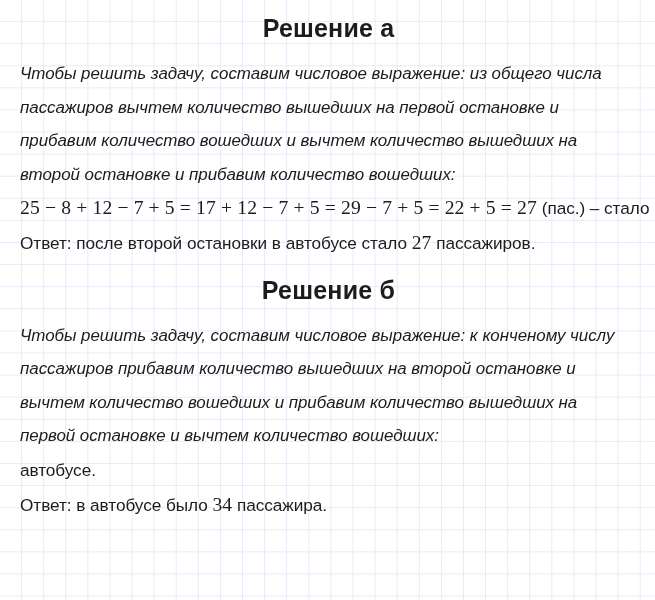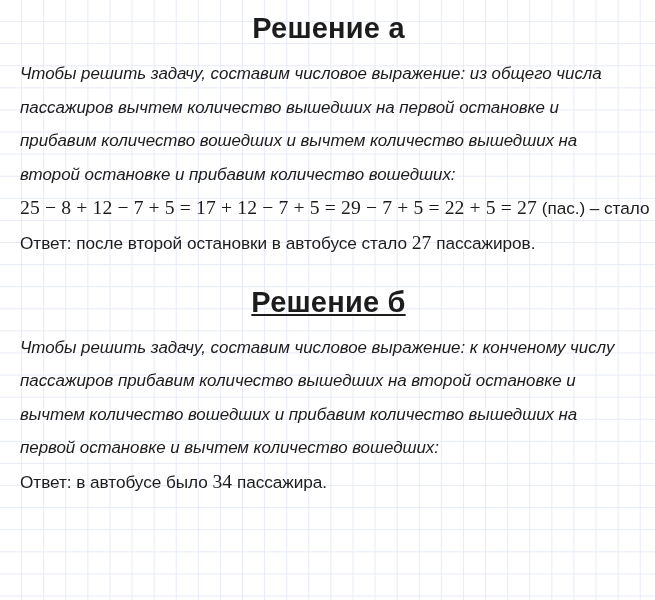--- a/index.html
+++ b/index.html
@@ -44,7 +44,7 @@
     text-align: center;
     font-family: "Liberation Sans", sans-serif;
     font-weight: bold;
-    font-size: 29px;
+    font-size: 25px;
     line-height: 34px;
     color: #1c1c1c;
     letter-spacing: 0.2px;

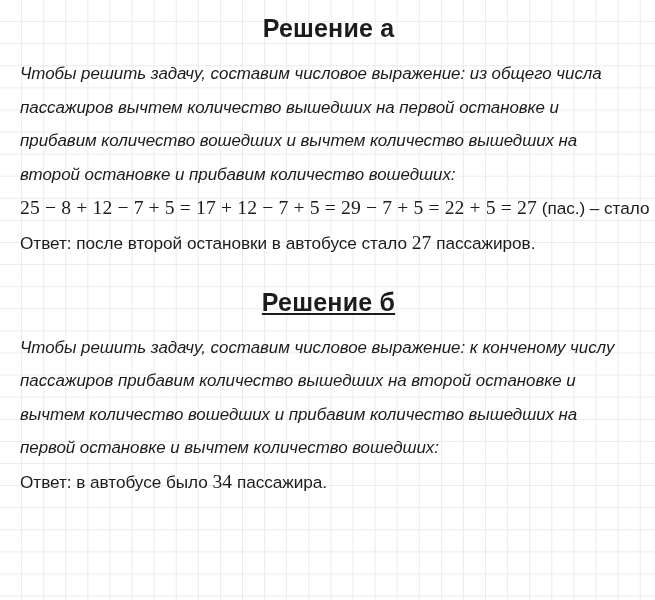--- a/index.html
+++ b/index.html
@@ -97,7 +97,7 @@
   .gap-top-1  { margin-top: 11px; }
   .gap-top-2  { margin-top: 12px; }
   .gap-top-3  { }
-  .heading-b  { margin-top: 24px; text-decoration: underline; }
+  .heading-b  { margin-top: 12px; }
 </style>
 </head>
 <body>

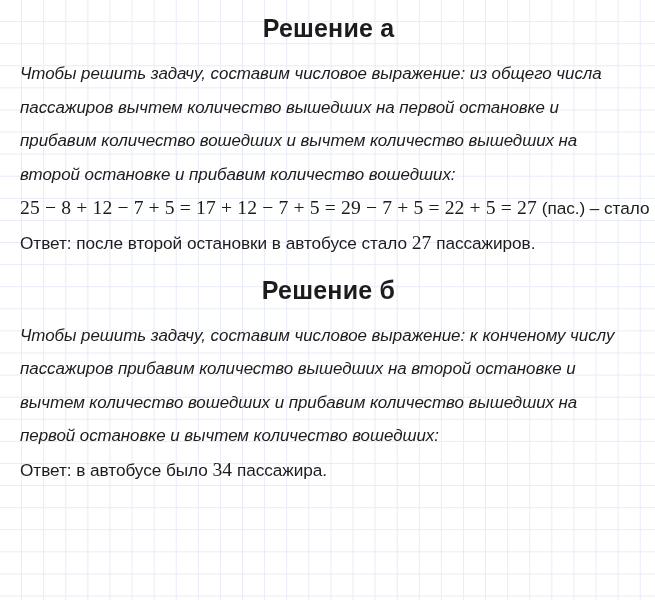--- a/index.html
+++ b/index.html
@@ -137,6 +137,7 @@
       <div class="line italic">первой остановке и вычтем количество вошедших:</div>
 
 
+      <div class="line upright"><span>автобусе.</span><span class="num"></span><span></span></div>
 
       <div class="line upright gap-top-3"><span>Ответ: в автобусе было </span><span class="num">34</span><span> пассажира.</span></div>
     </div>

